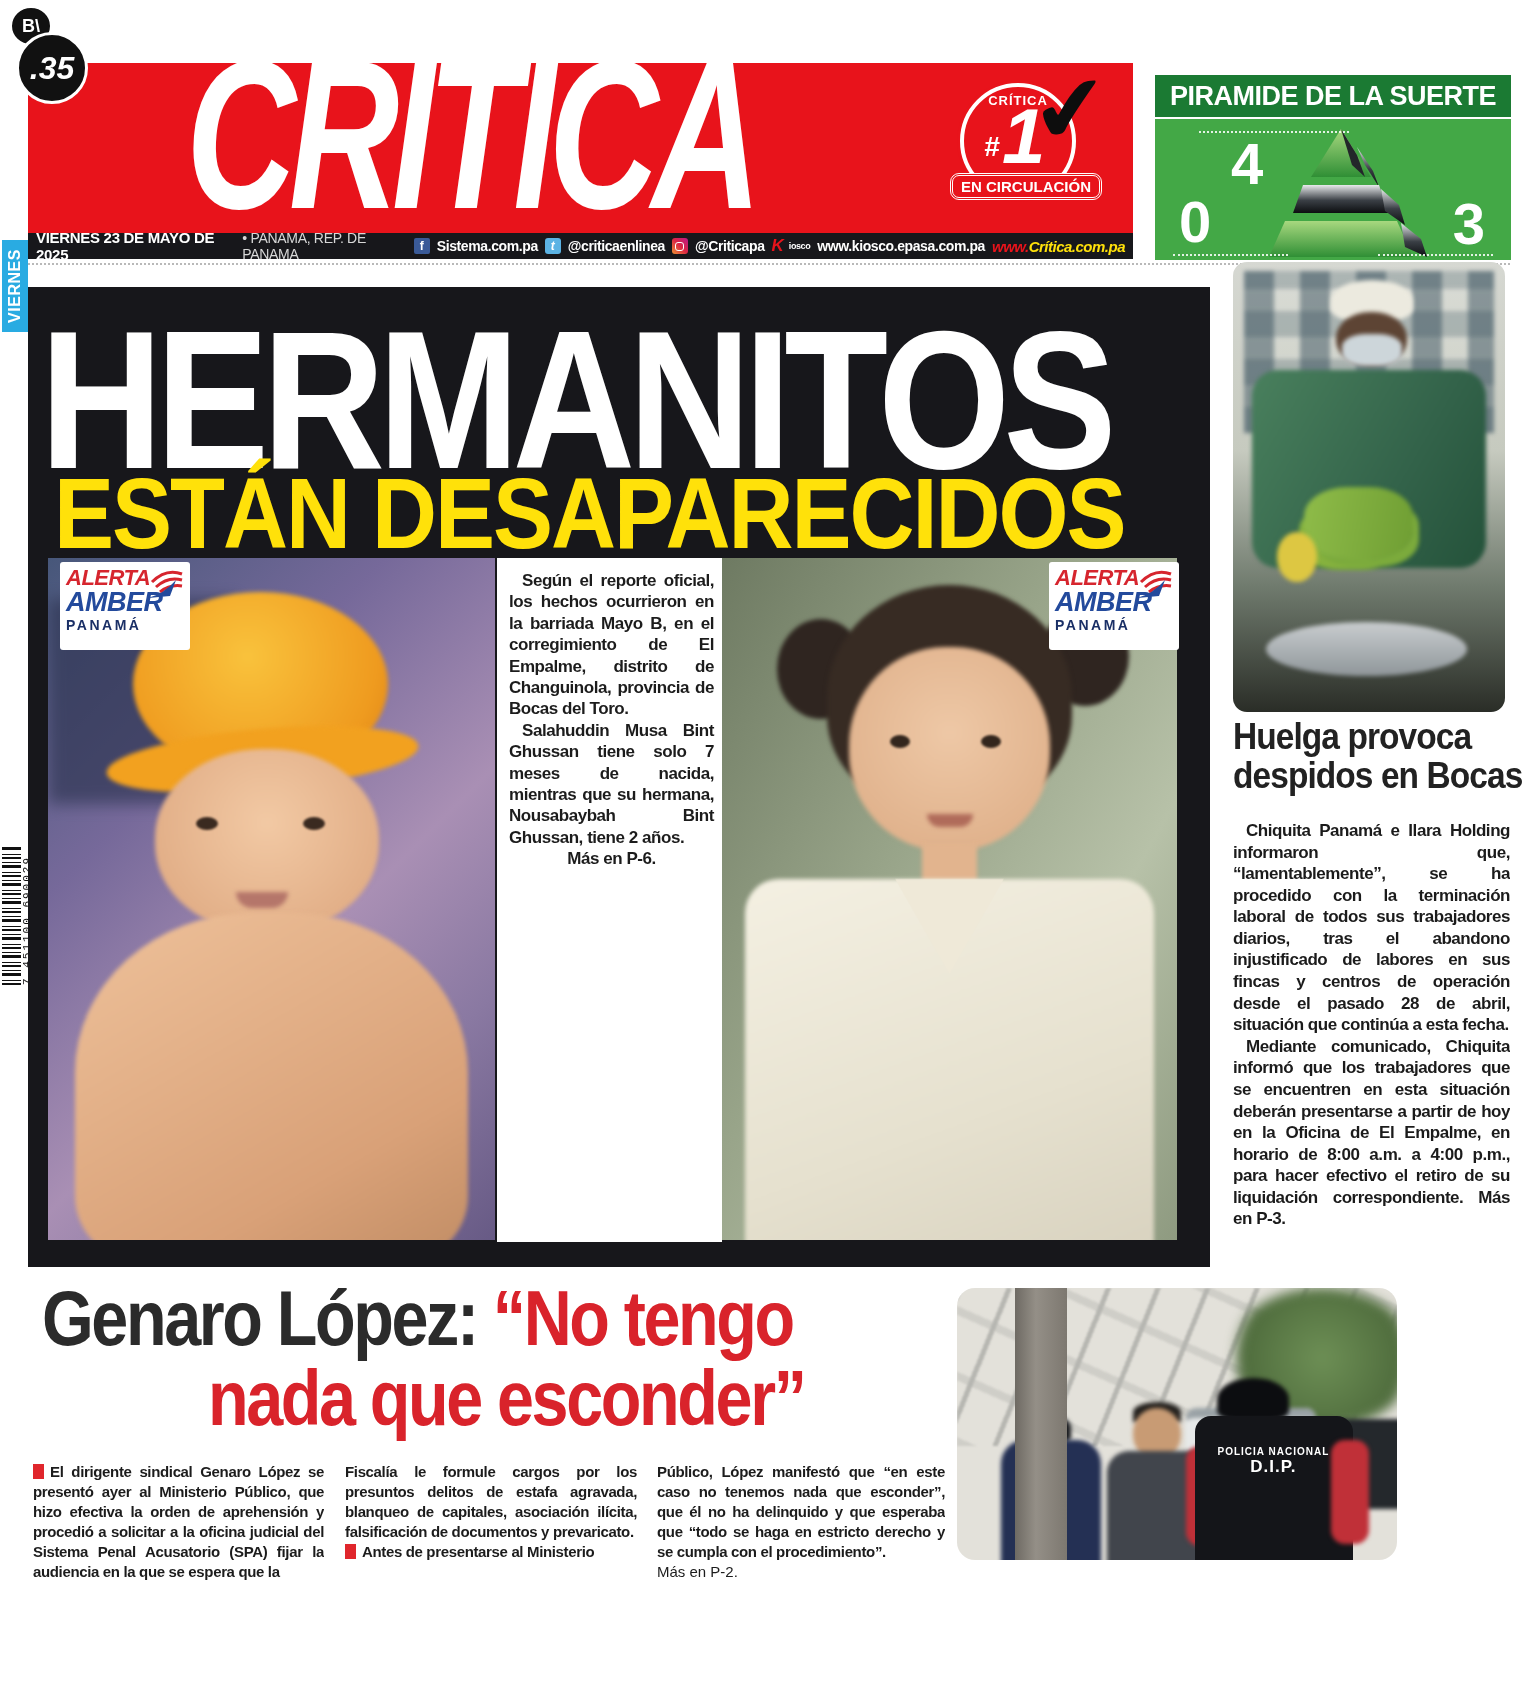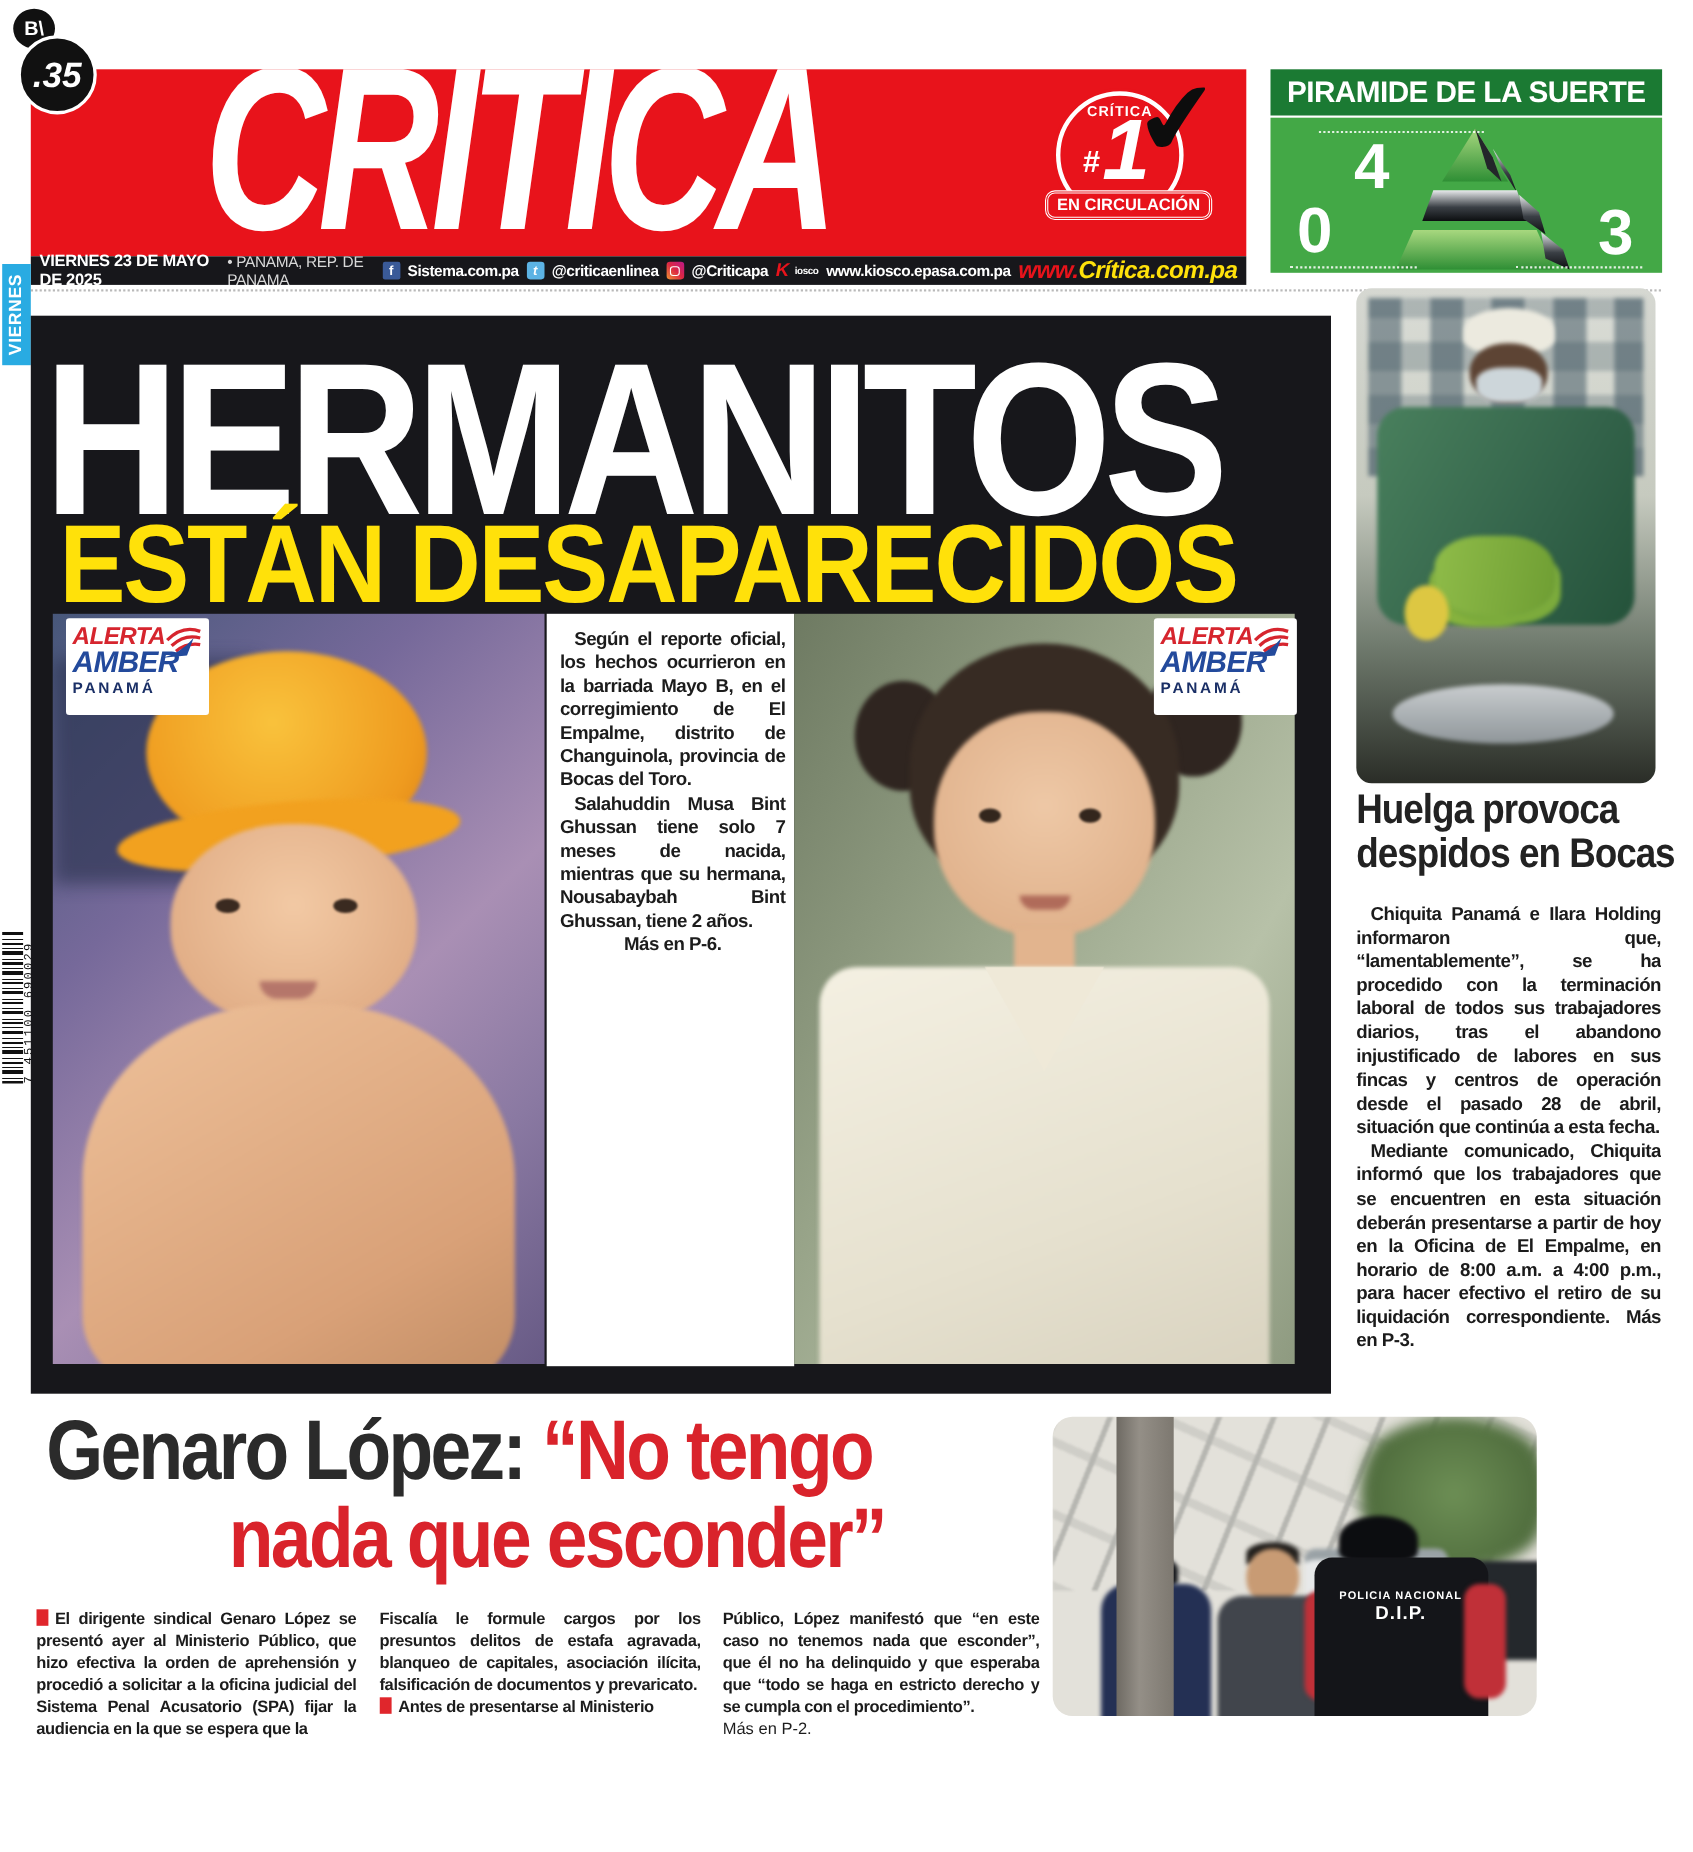--- a/index.html
+++ b/index.html
@@ -39,7 +39,7 @@
   #rule-dotted { position:absolute; left:28px; top:263px; width:1482px; border-top:2px dotted #b9b9b9; }
 
   
-  #pyramid { position:absolute; left:1155px; top:63px; width:356px; height:185px; background:#fff; }
+  #pyramid { position:absolute; left:1155px; top:75px; width:356px; height:185px; background:#fff; }
   #pyr-head { height:42px; background:#1b7a33; color:#fff; font-weight:900; font-size:27px; letter-spacing:-0.5px; display:flex; align-items:center; justify-content:center; transform-origin:0 0; }
   #pyr-body { position:relative; height:141px; margin-top:2px; background:#43a846; overflow:hidden; }
   .pyr-num { position:absolute; color:#fff; font-weight:900; font-size:58px; line-height:1; }

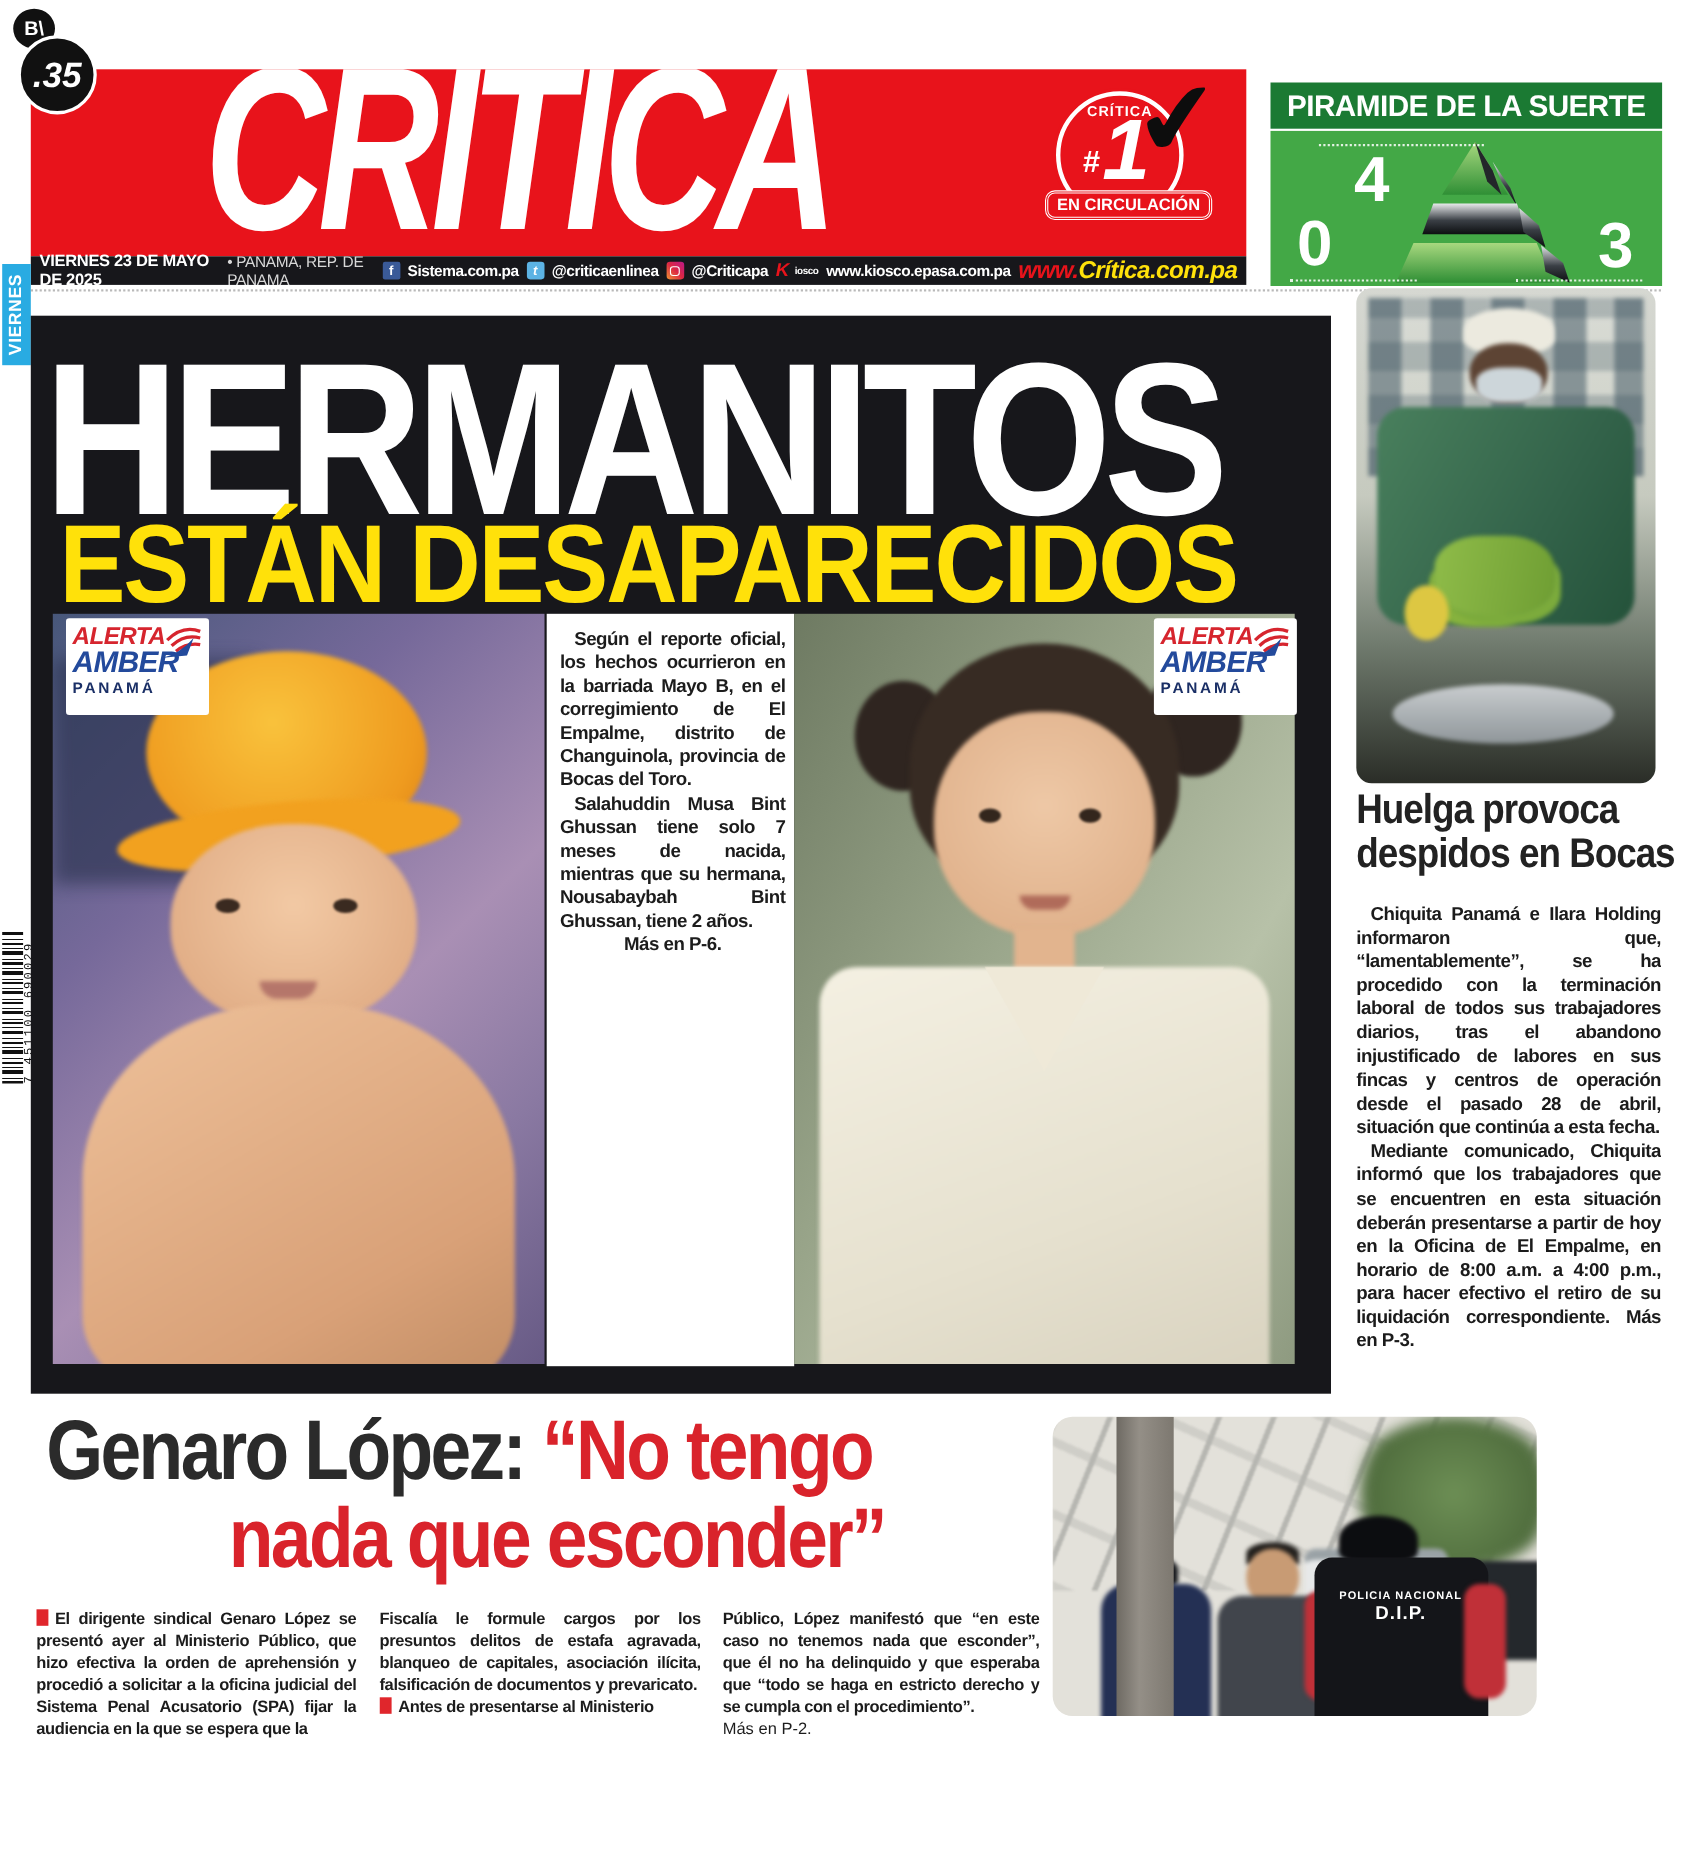--- a/index.html
+++ b/index.html
@@ -34,7 +34,7 @@
   .db-label { font-size:14px; font-weight:700; letter-spacing:-0.4px; }
   .db-kk { color:#e8131b; font-weight:900; font-style:italic; font-size:17px; }
   .db-kiosco-sub { font-size:9px; font-weight:700; margin-left:-2px; }
-  .db-site { font-size:22px; font-weight:900; font-style:italic; letter-spacing:-0.5px;text-align:center; }
+  .db-site { font-size:15px; font-weight:900; font-style:italic; letter-spacing:-0.5px;text-align:center; }
   .db-site .w { color:#e8131b; } .db-site .r { color:#ffe10a; }
   #rule-dotted { position:absolute; left:28px; top:263px; width:1482px; border-top:2px dotted #b9b9b9; }
 

